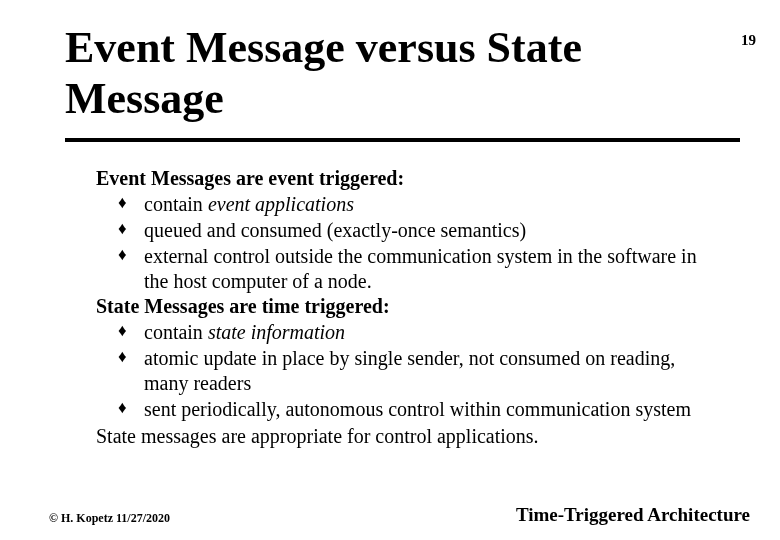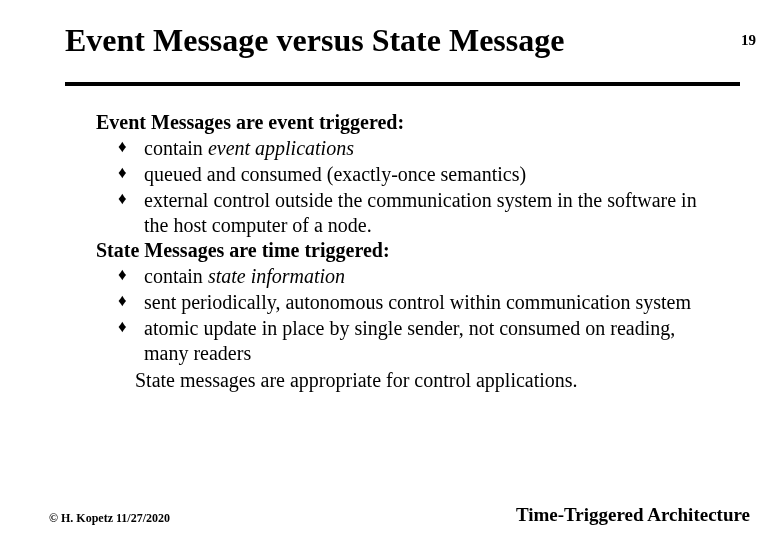--- a/index.html
+++ b/index.html
@@ -21,11 +21,11 @@
       margin-top: 20px;
     }
     .title {
-      font-size: 32px;
+      font-size: 44px;
       font-weight: bold;
       padding-left: 35px;
       padding-right: 40px;
-      padding-bottom: 23px;
+      padding-bottom: 14px;
     }
     .rule {
       border-bottom: 4px solid #000;

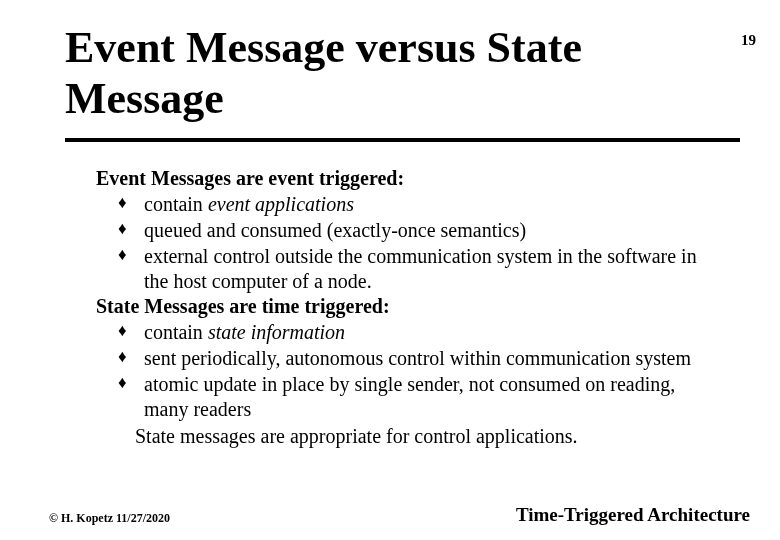--- a/index.html
+++ b/index.html
@@ -98,8 +98,8 @@
   <div class="heading">State Messages are time triggered:</div>
   <ul class="bullets">
     <li><span>contain </span><span class="italic">state information</span></li>
+    <li><span>atomic update in place by single sender, not consumed on reading, many readers</span></li>
     <li><span>sent periodically, autonomous control within communication system</span></li>
-    <li><span>atomic update in place by single sender, not consumed on reading, many readers</span></li>
   </ul>
 
   <div class="closing">State messages are  appropriate for  control applications.</div>

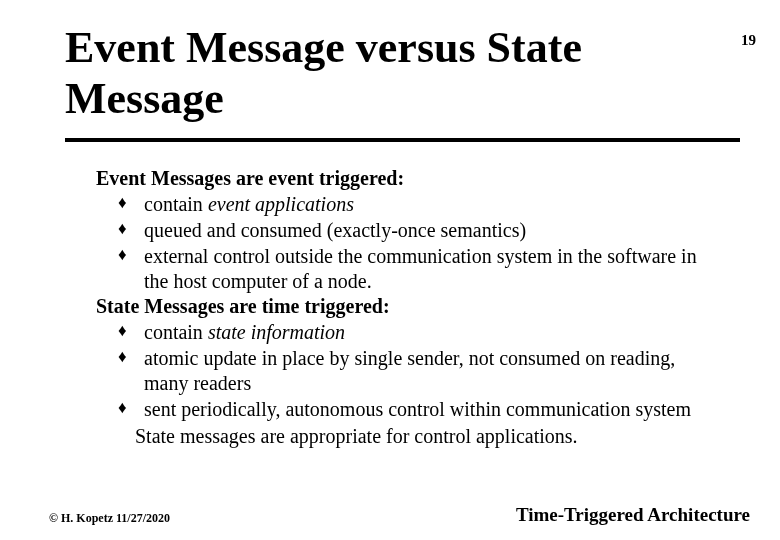--- a/index.html
+++ b/index.html
@@ -58,7 +58,6 @@
     .italic { font-style: italic; }
     .closing {
       margin-top: 2px;
-      margin-left: 39px;
     }
     .footer {
       position: absolute;

